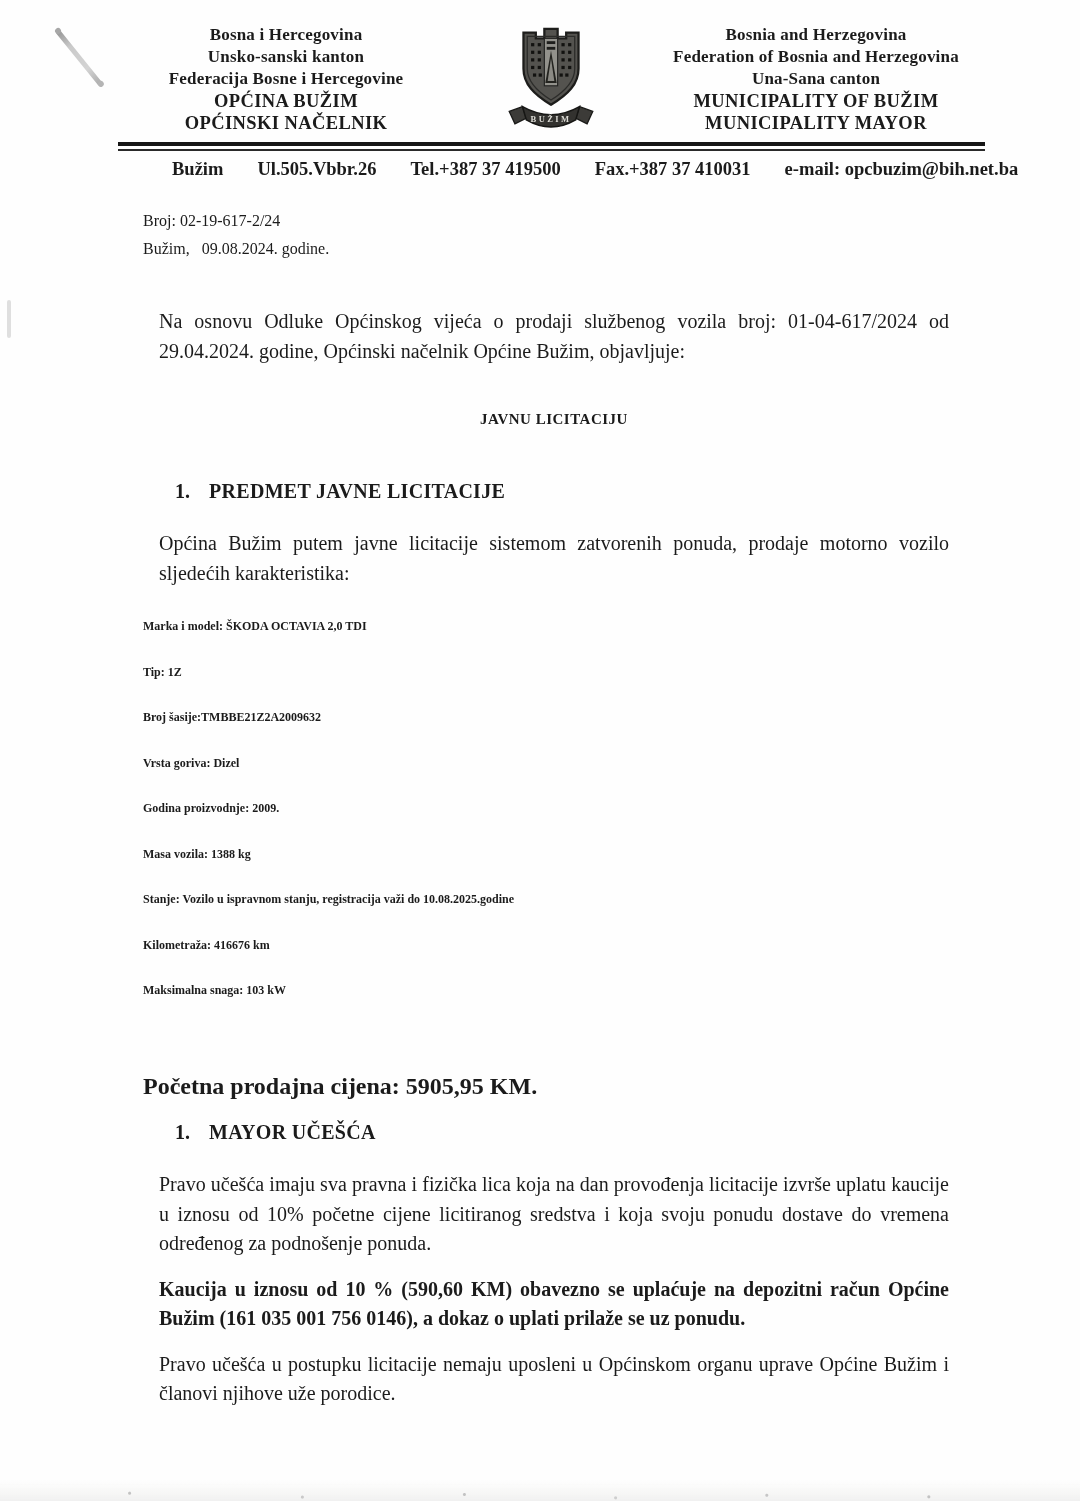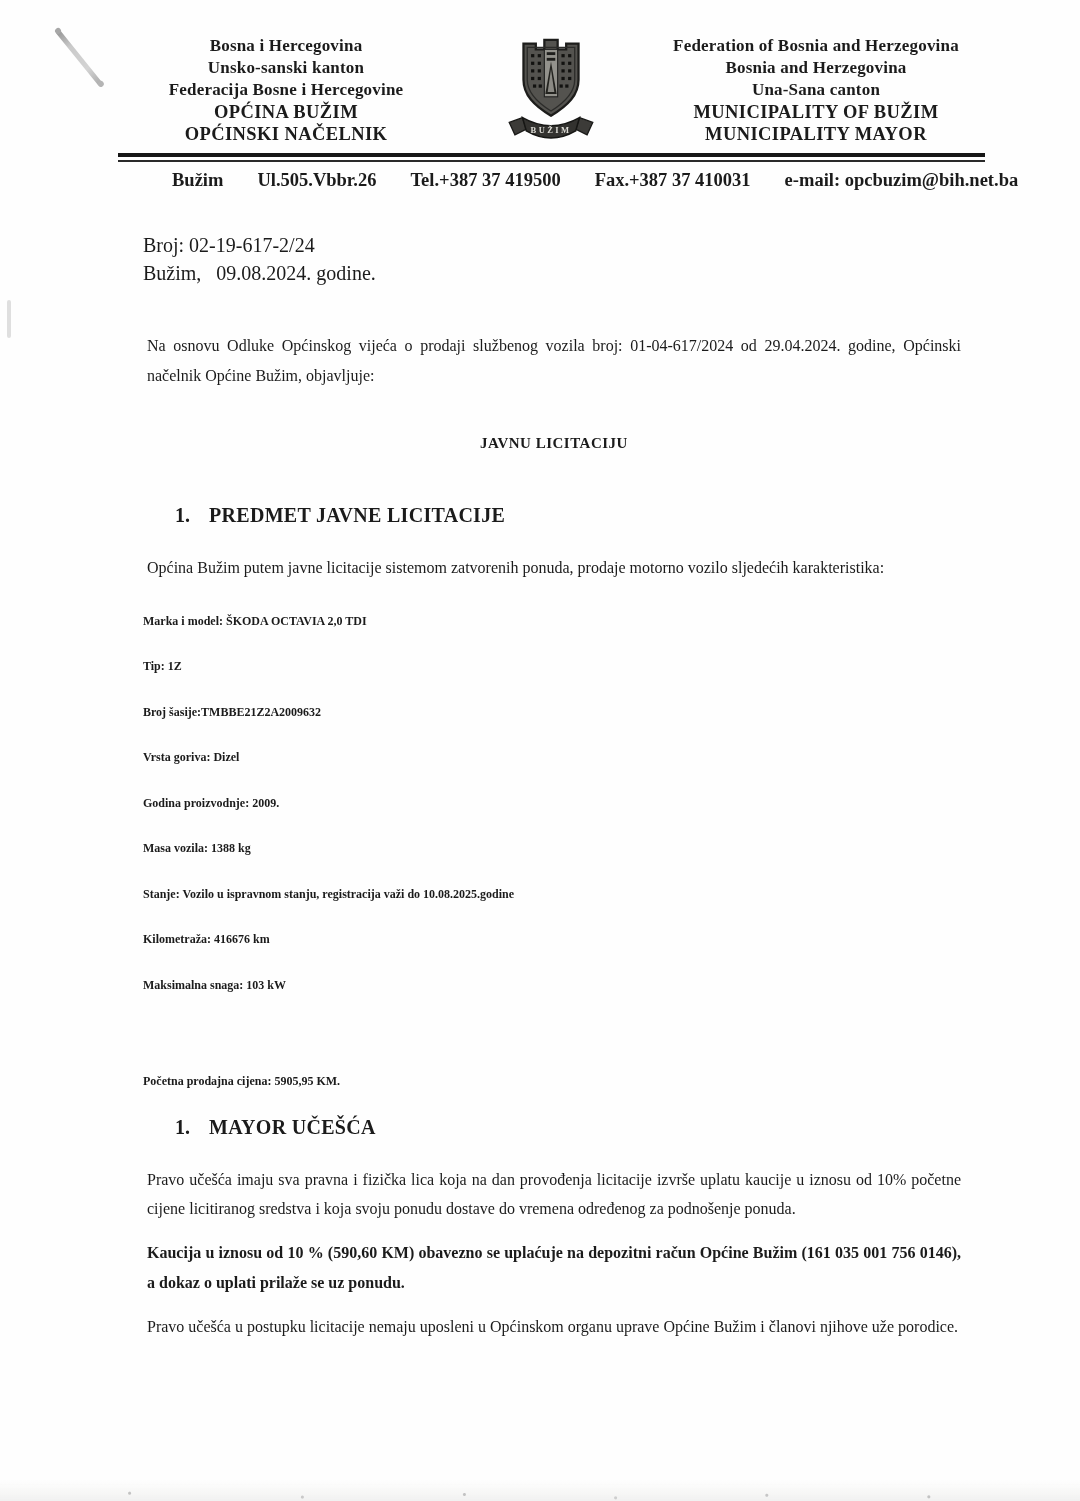--- a/index.html
+++ b/index.html
@@ -52,7 +52,7 @@
   .letterhead {
     display: flex;
     align-items: flex-start;
-    padding: 35px 78px 0 100px;
+    padding: 24px 78px 0 100px;
   }
   .lh-block {
     width: 372px;

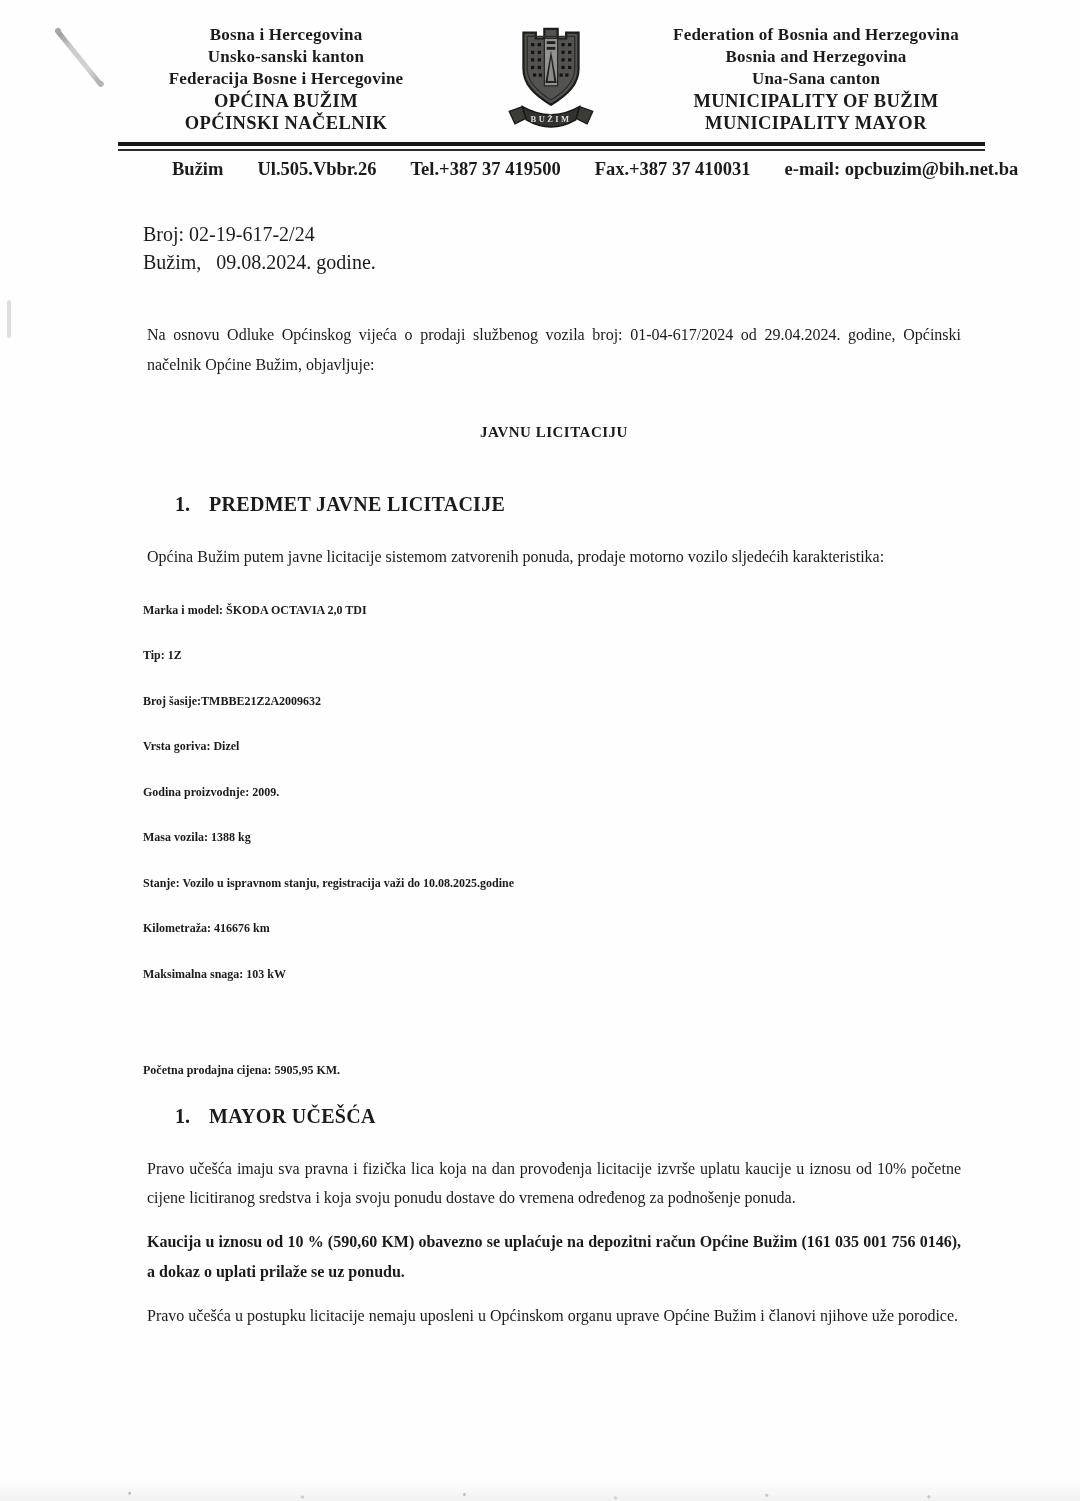--- a/index.html
+++ b/index.html
@@ -200,8 +200,8 @@
     </div>
 
     <div class="lh-block">
+      <div>Bosnia and Herzegovina</div>
       <div>Federation of Bosnia and Herzegovina</div>
-      <div>Bosnia and Herzegovina</div>
       <div>Una-Sana canton</div>
       <div class="caps">MUNICIPALITY OF BUŽIM</div>
       <div class="caps">MUNICIPALITY MAYOR</div>

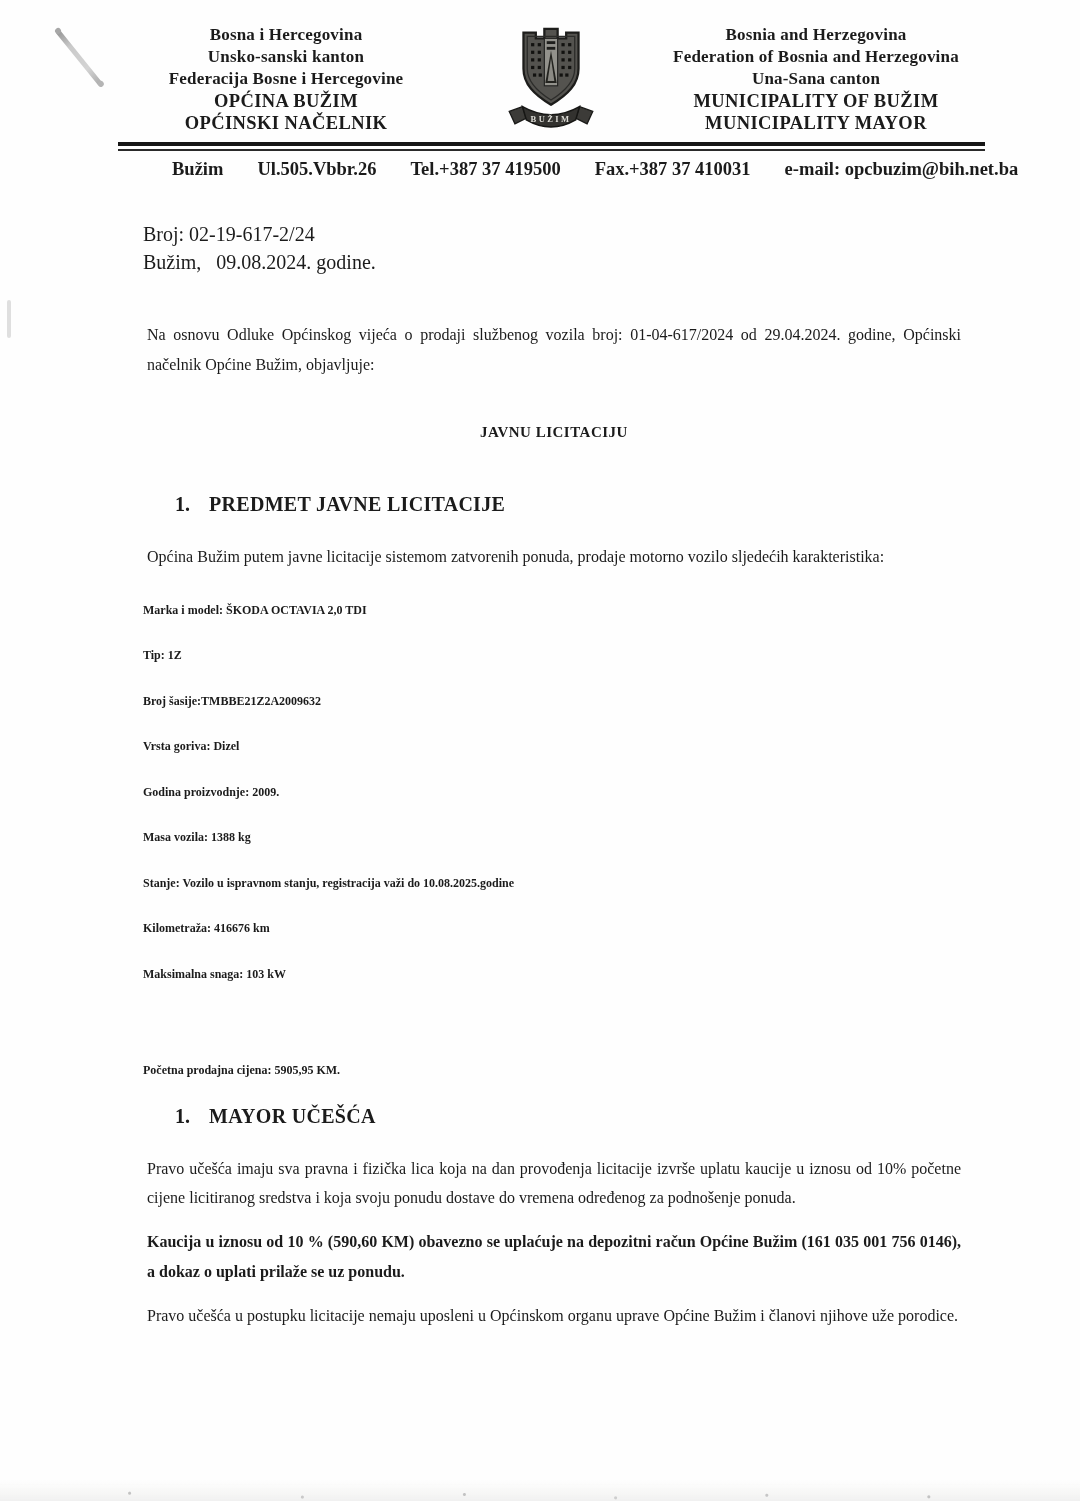--- a/index.html
+++ b/index.html
@@ -91,7 +91,7 @@
   .body {
     padding: 0 115px 0 143px;
   }
-  .ref-block { margin-top: 40px; font-size: 20px; line-height: 28px; }
+  .ref-block { margin-top: 27px; font-size: 16px; line-height: 28px; }
   .ref-block div { white-space: pre-wrap; }
 
   .para {

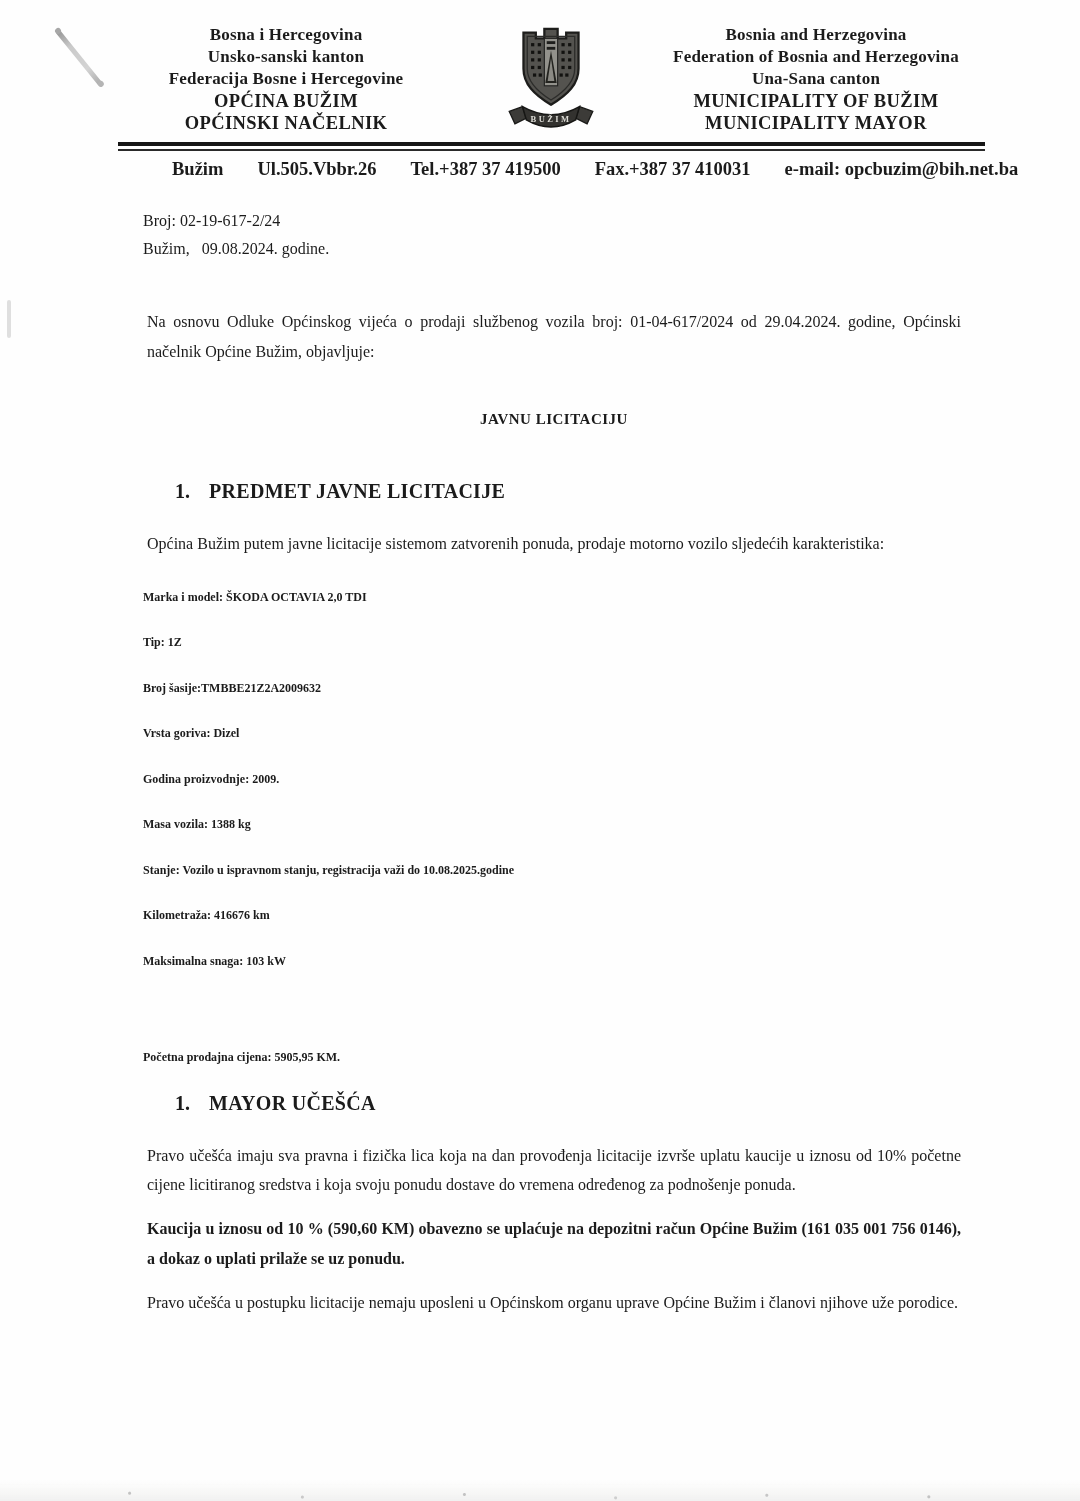--- a/index.html
+++ b/index.html
@@ -95,8 +95,8 @@
   .ref-block div { white-space: pre-wrap; }
 
   .para {
-    margin: 4px;
-    font-size: 16px;
+    margin: 16px;
+    font-size: 20px;
     line-height: 29.5px;
     text-align: justify;
   }

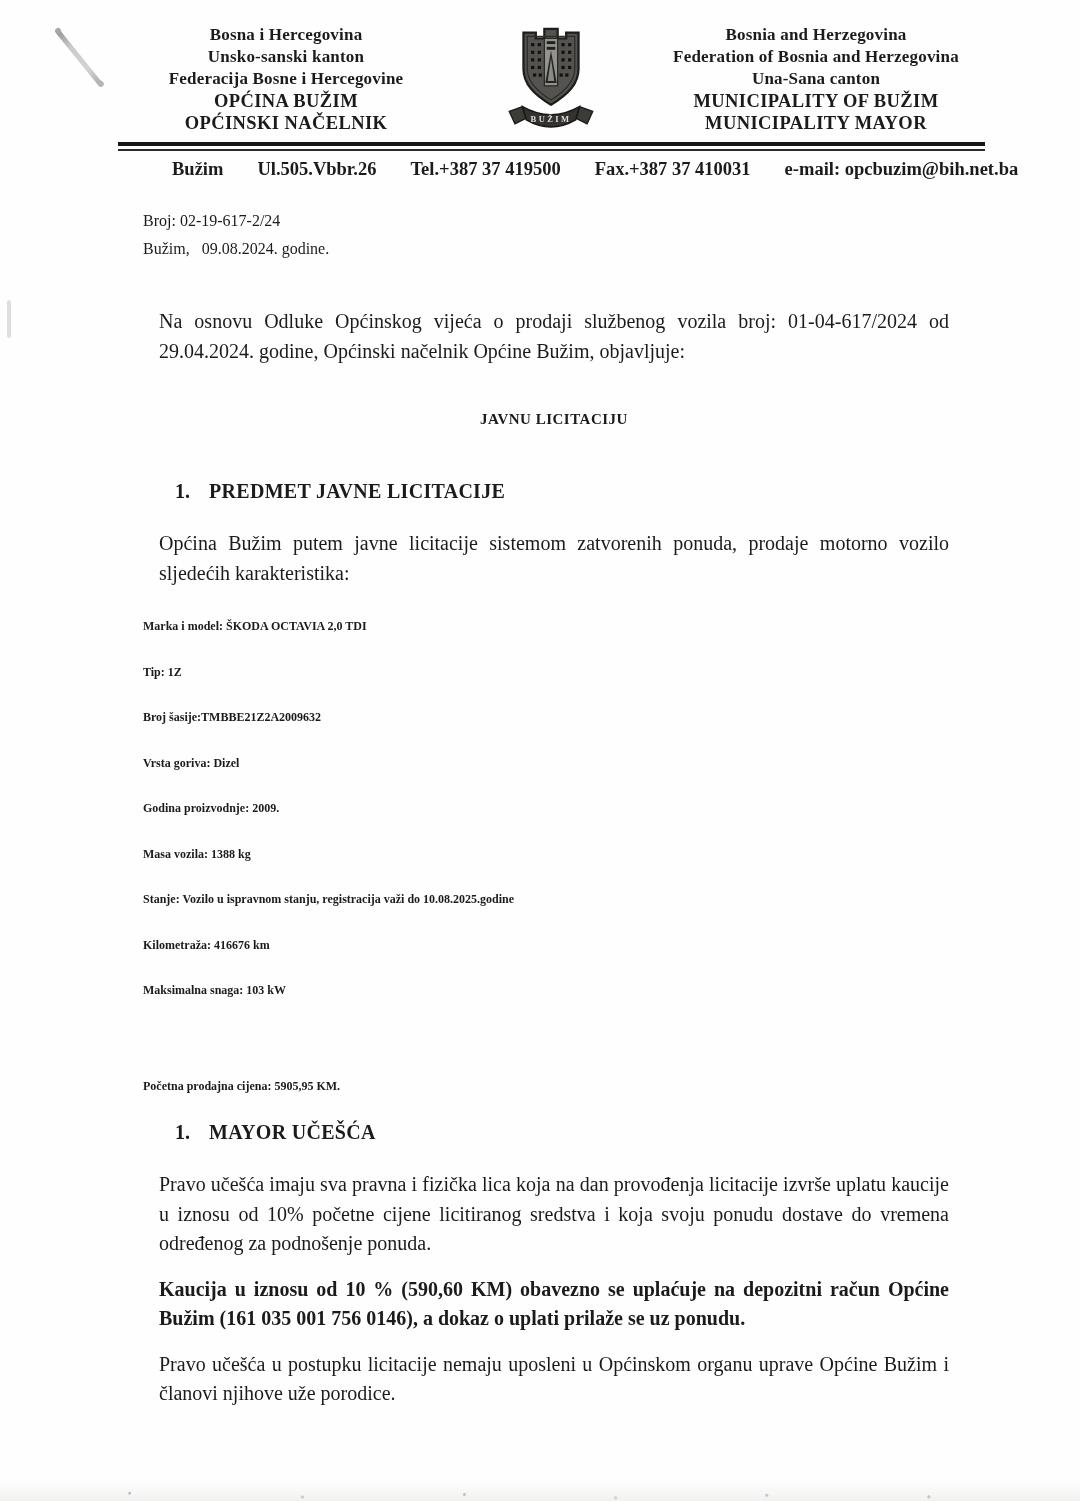--- a/index.html
+++ b/index.html
@@ -130,7 +130,7 @@
   }
   .price-line {
     font-weight: bold;
-    font-size: 12px;
+    font-size: 24px;
     margin-top: 71px;
     margin-bottom: 4px;
   }

